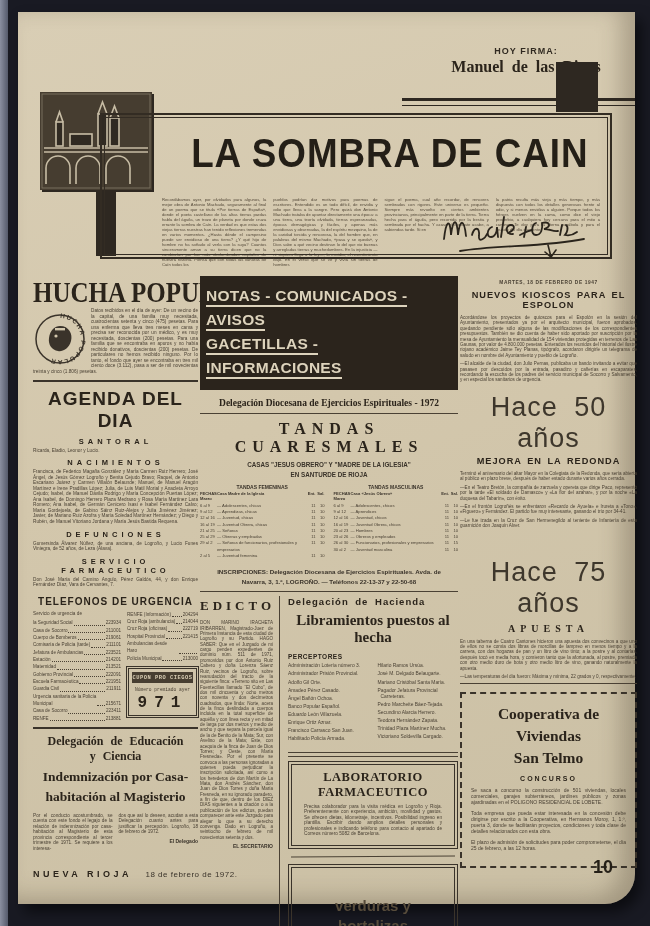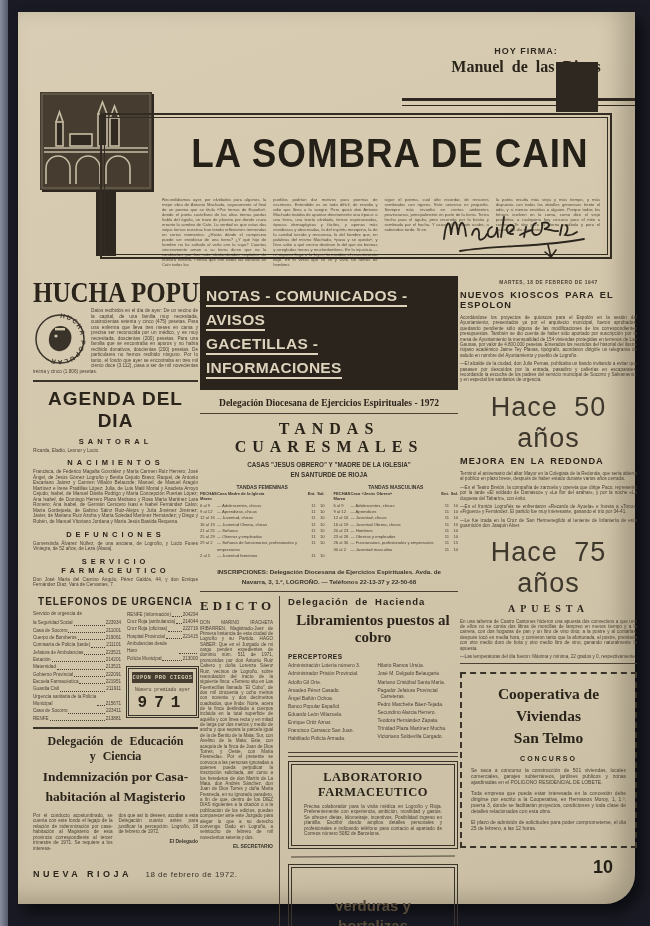--- a/index.html
+++ b/index.html
@@ -101,7 +101,7 @@
   
   .hace{font-weight:400;font-size:27px;word-spacing:8px;letter-spacing:1px;text-align:center;margin:0 0 2px;color:#3e372c;}
   .hace-date{font-weight:700;font-size:4.8px;letter-spacing:.6px;text-align:center;margin:4px 0 5px;color:#4a4134;}
-  .hace-head{font-weight:700;font-size:9.2px;letter-spacing:1px;word-spacing:2px;margin:0 0 5px;color:#2b241b;}
+  .hace-head{font-weight:700;font-size:9.2px;letter-spacing:1px;word-spacing:2px;text-align:center;margin:0 0 5px;color:#2b241b;}
   .apuesta{font-family:"Liberation Serif",serif;font-weight:700;font-size:10px;letter-spacing:5px;text-align:center;margin:4px 0 5px;color:#2b241b;}
   .col-right .tiny{font-size:4.6px;}
   .gap25{margin-top:9px;} .gap50{margin-top:8px;}

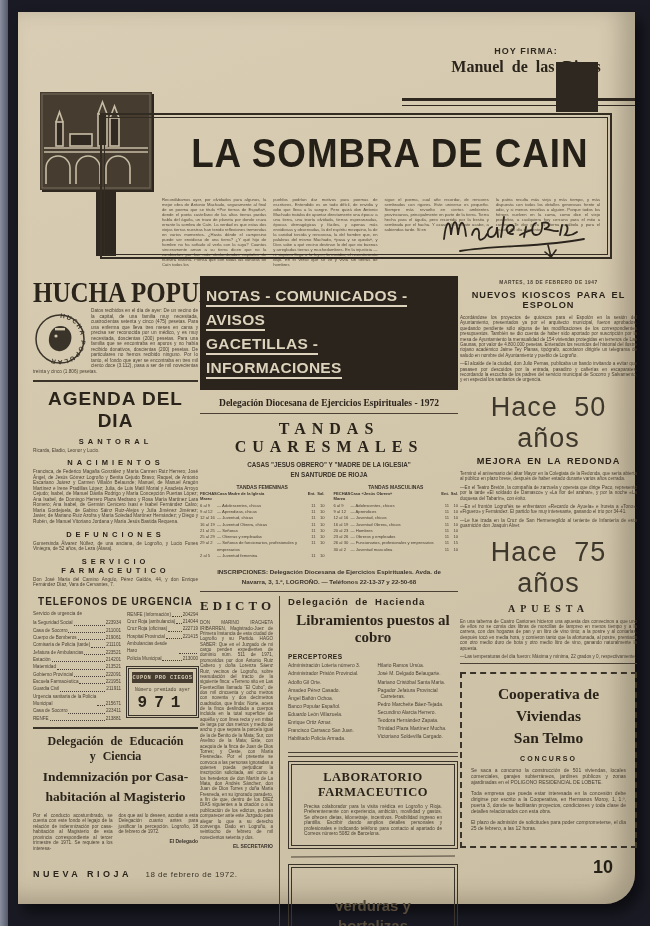--- a/index.html
+++ b/index.html
@@ -104,7 +104,7 @@
   .hace-head{font-weight:700;font-size:9.2px;letter-spacing:1px;word-spacing:2px;text-align:center;margin:0 0 5px;color:#2b241b;}
   .apuesta{font-family:"Liberation Serif",serif;font-weight:700;font-size:10px;letter-spacing:5px;text-align:center;margin:4px 0 5px;color:#2b241b;}
   .col-right .tiny{font-size:4.6px;}
-  .gap25{margin-top:9px;} .gap50{margin-top:8px;}
+  .gap25{margin-top:9px;} .gap50{margin-top:28px;}
   .santelmo{border:2px dashed #3a332a;padding:9px 9px 10px;margin-top:8px;}
   .st-title{font-family:"Liberation Serif",serif;font-weight:700;font-size:15.5px;text-align:center;line-height:1.4;margin:0;color:#2b241b;}
   .st-sub{font-weight:700;font-size:7px;letter-spacing:2px;text-align:center;margin:7px 0 6px;color:#2b241b;}

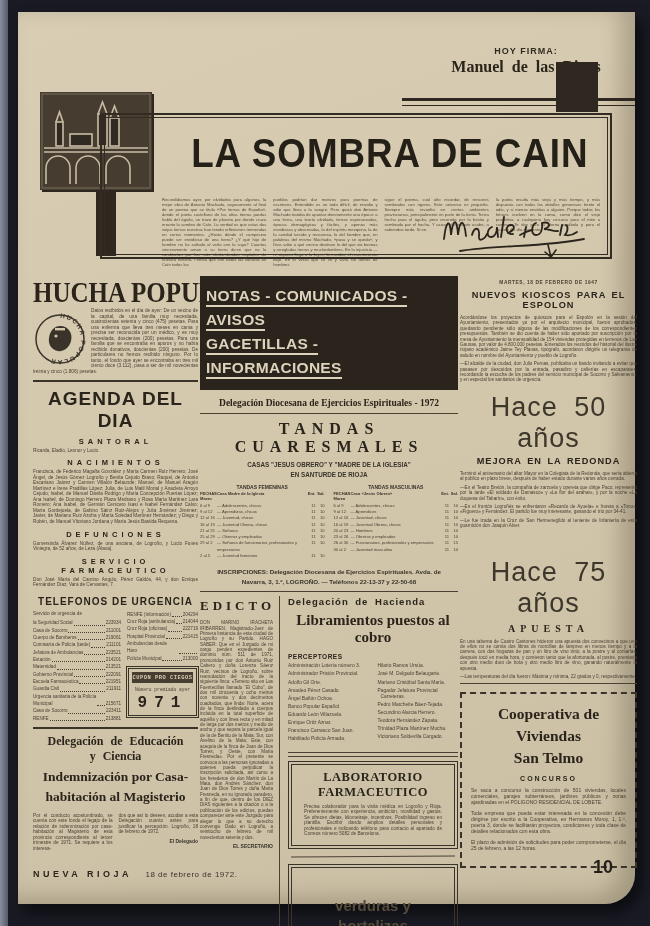--- a/index.html
+++ b/index.html
@@ -521,7 +521,7 @@
       </div>
       <div class="hacienda">
         <h3 class="hac-dept">Delegación  de  Hacienda</h3>
-        <h2 class="hac-head">Libramientos puestos al cobro</h2>
+        <h2 class="hac-head">Libramientos puestos al hecha</h2>
         <div class="perceptores">PERCEPTORES</div>
         <div class="names">
           <div>

